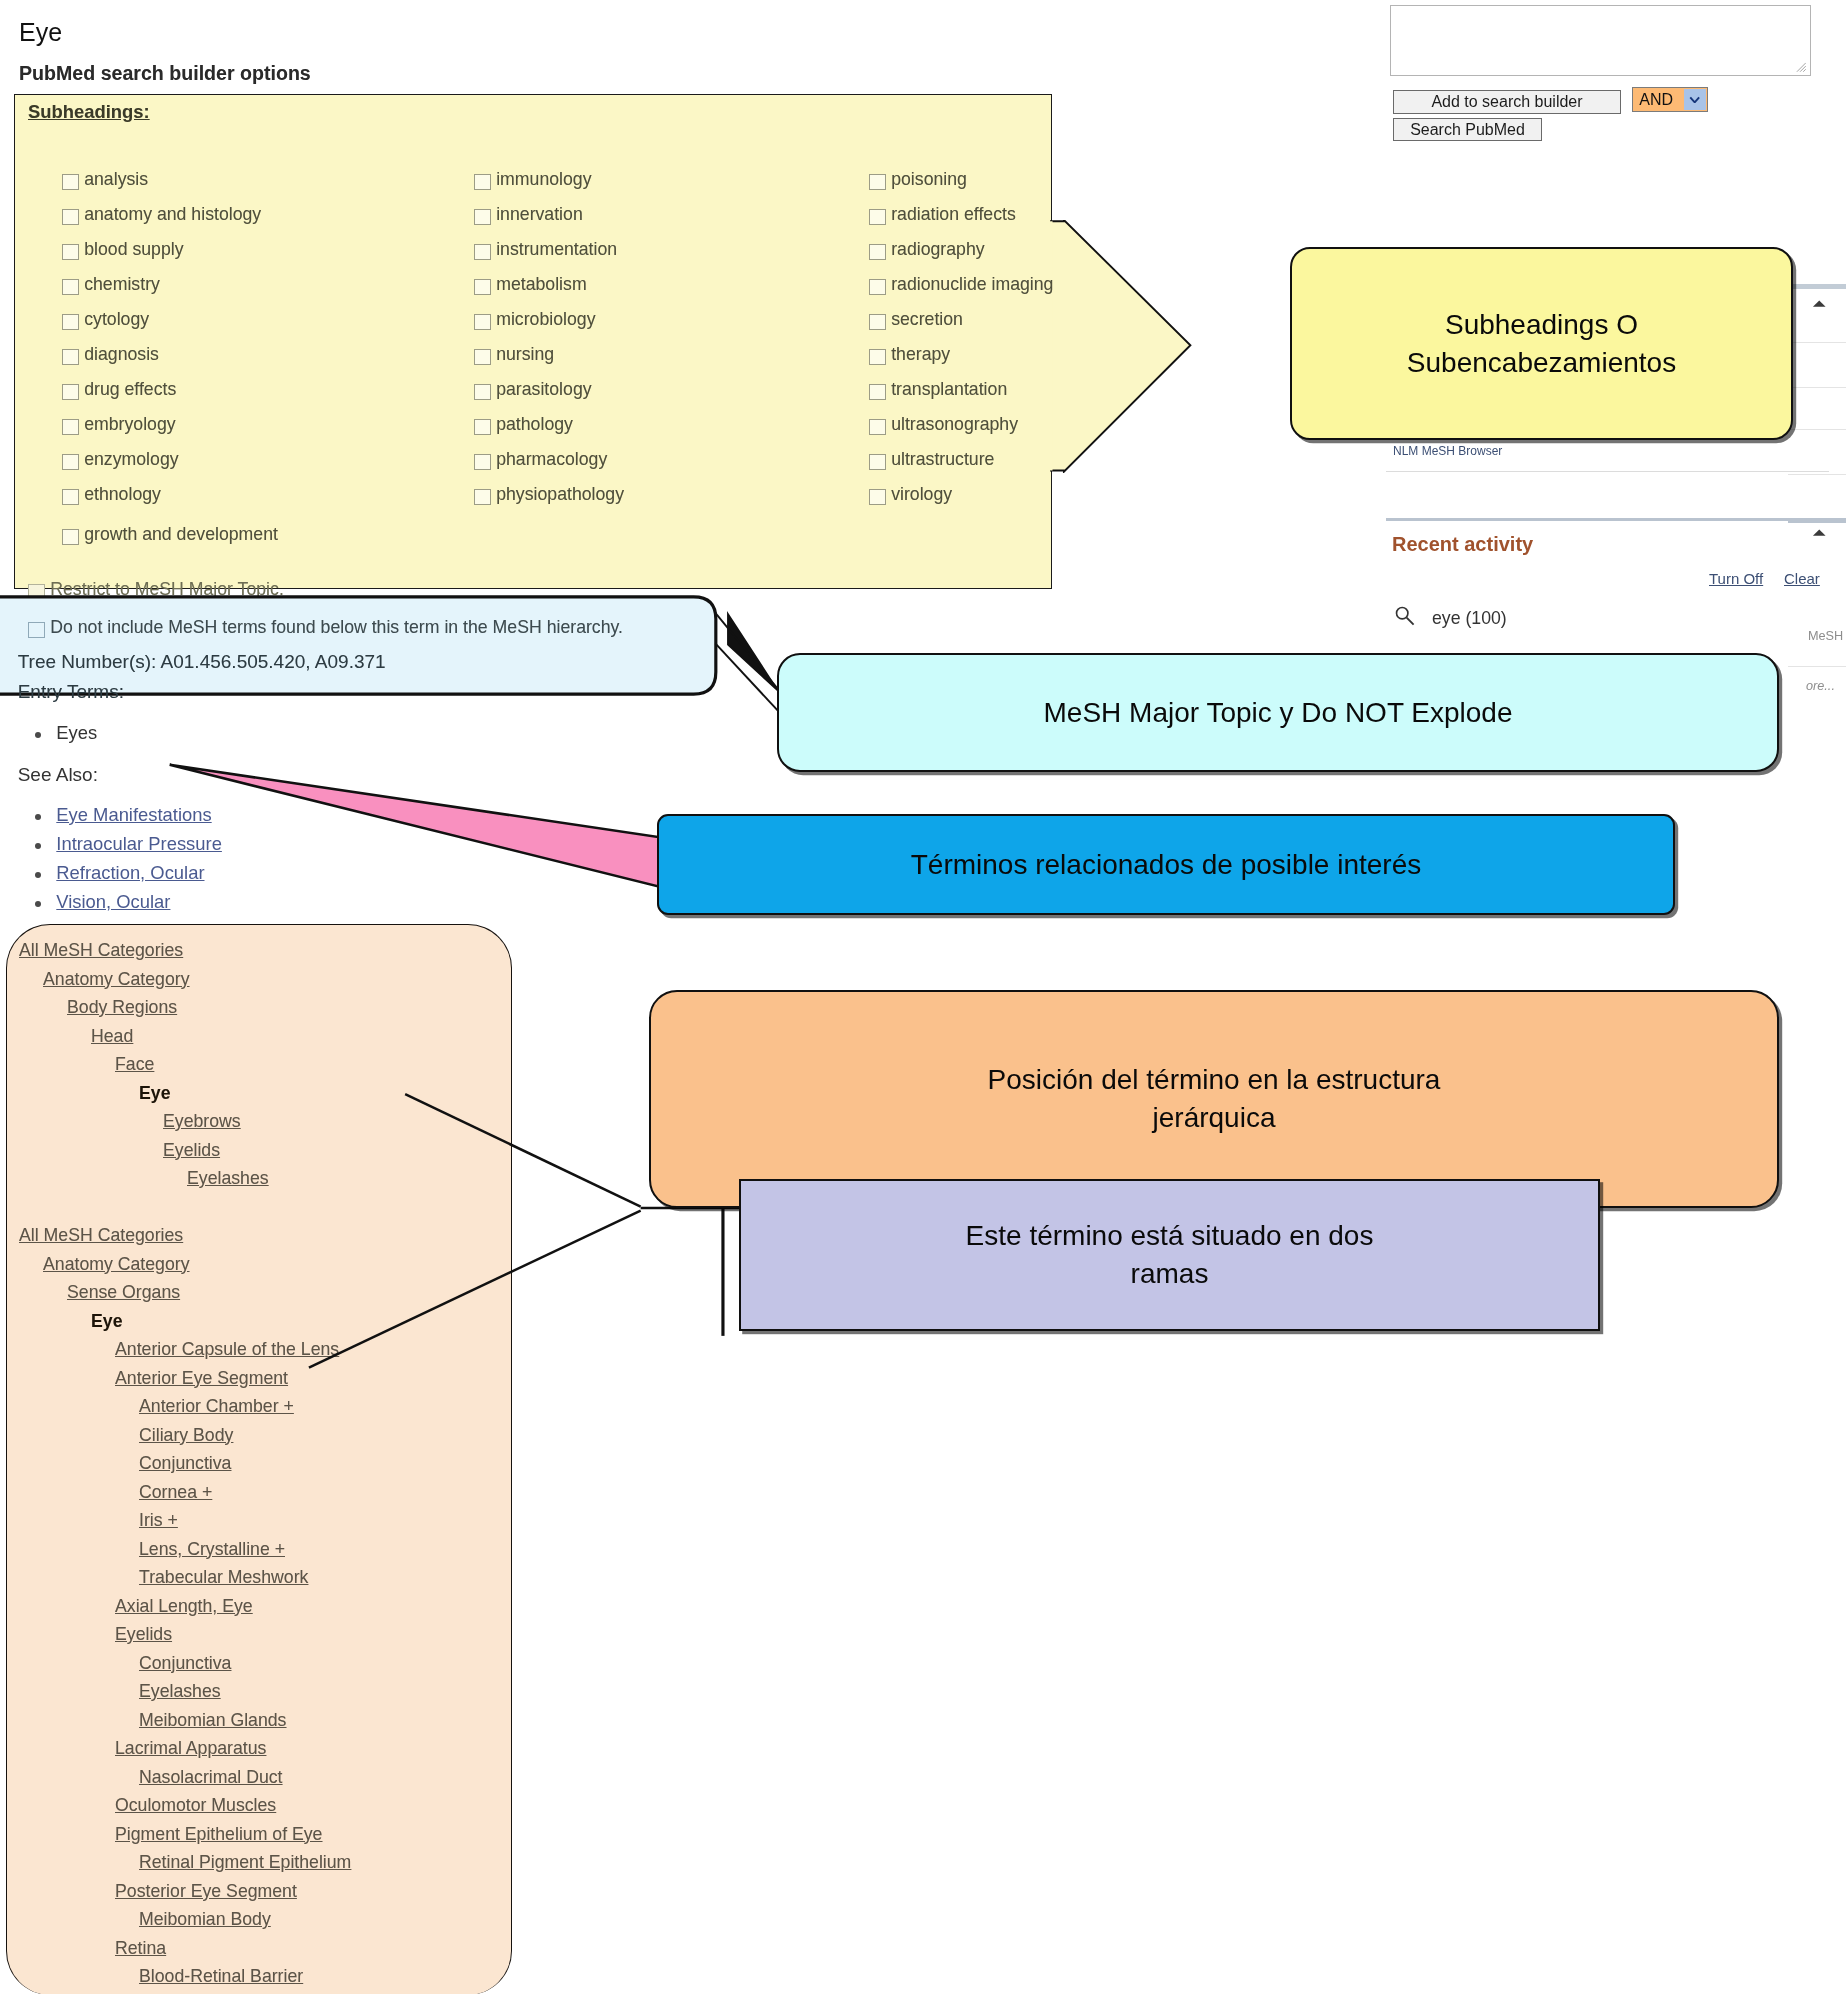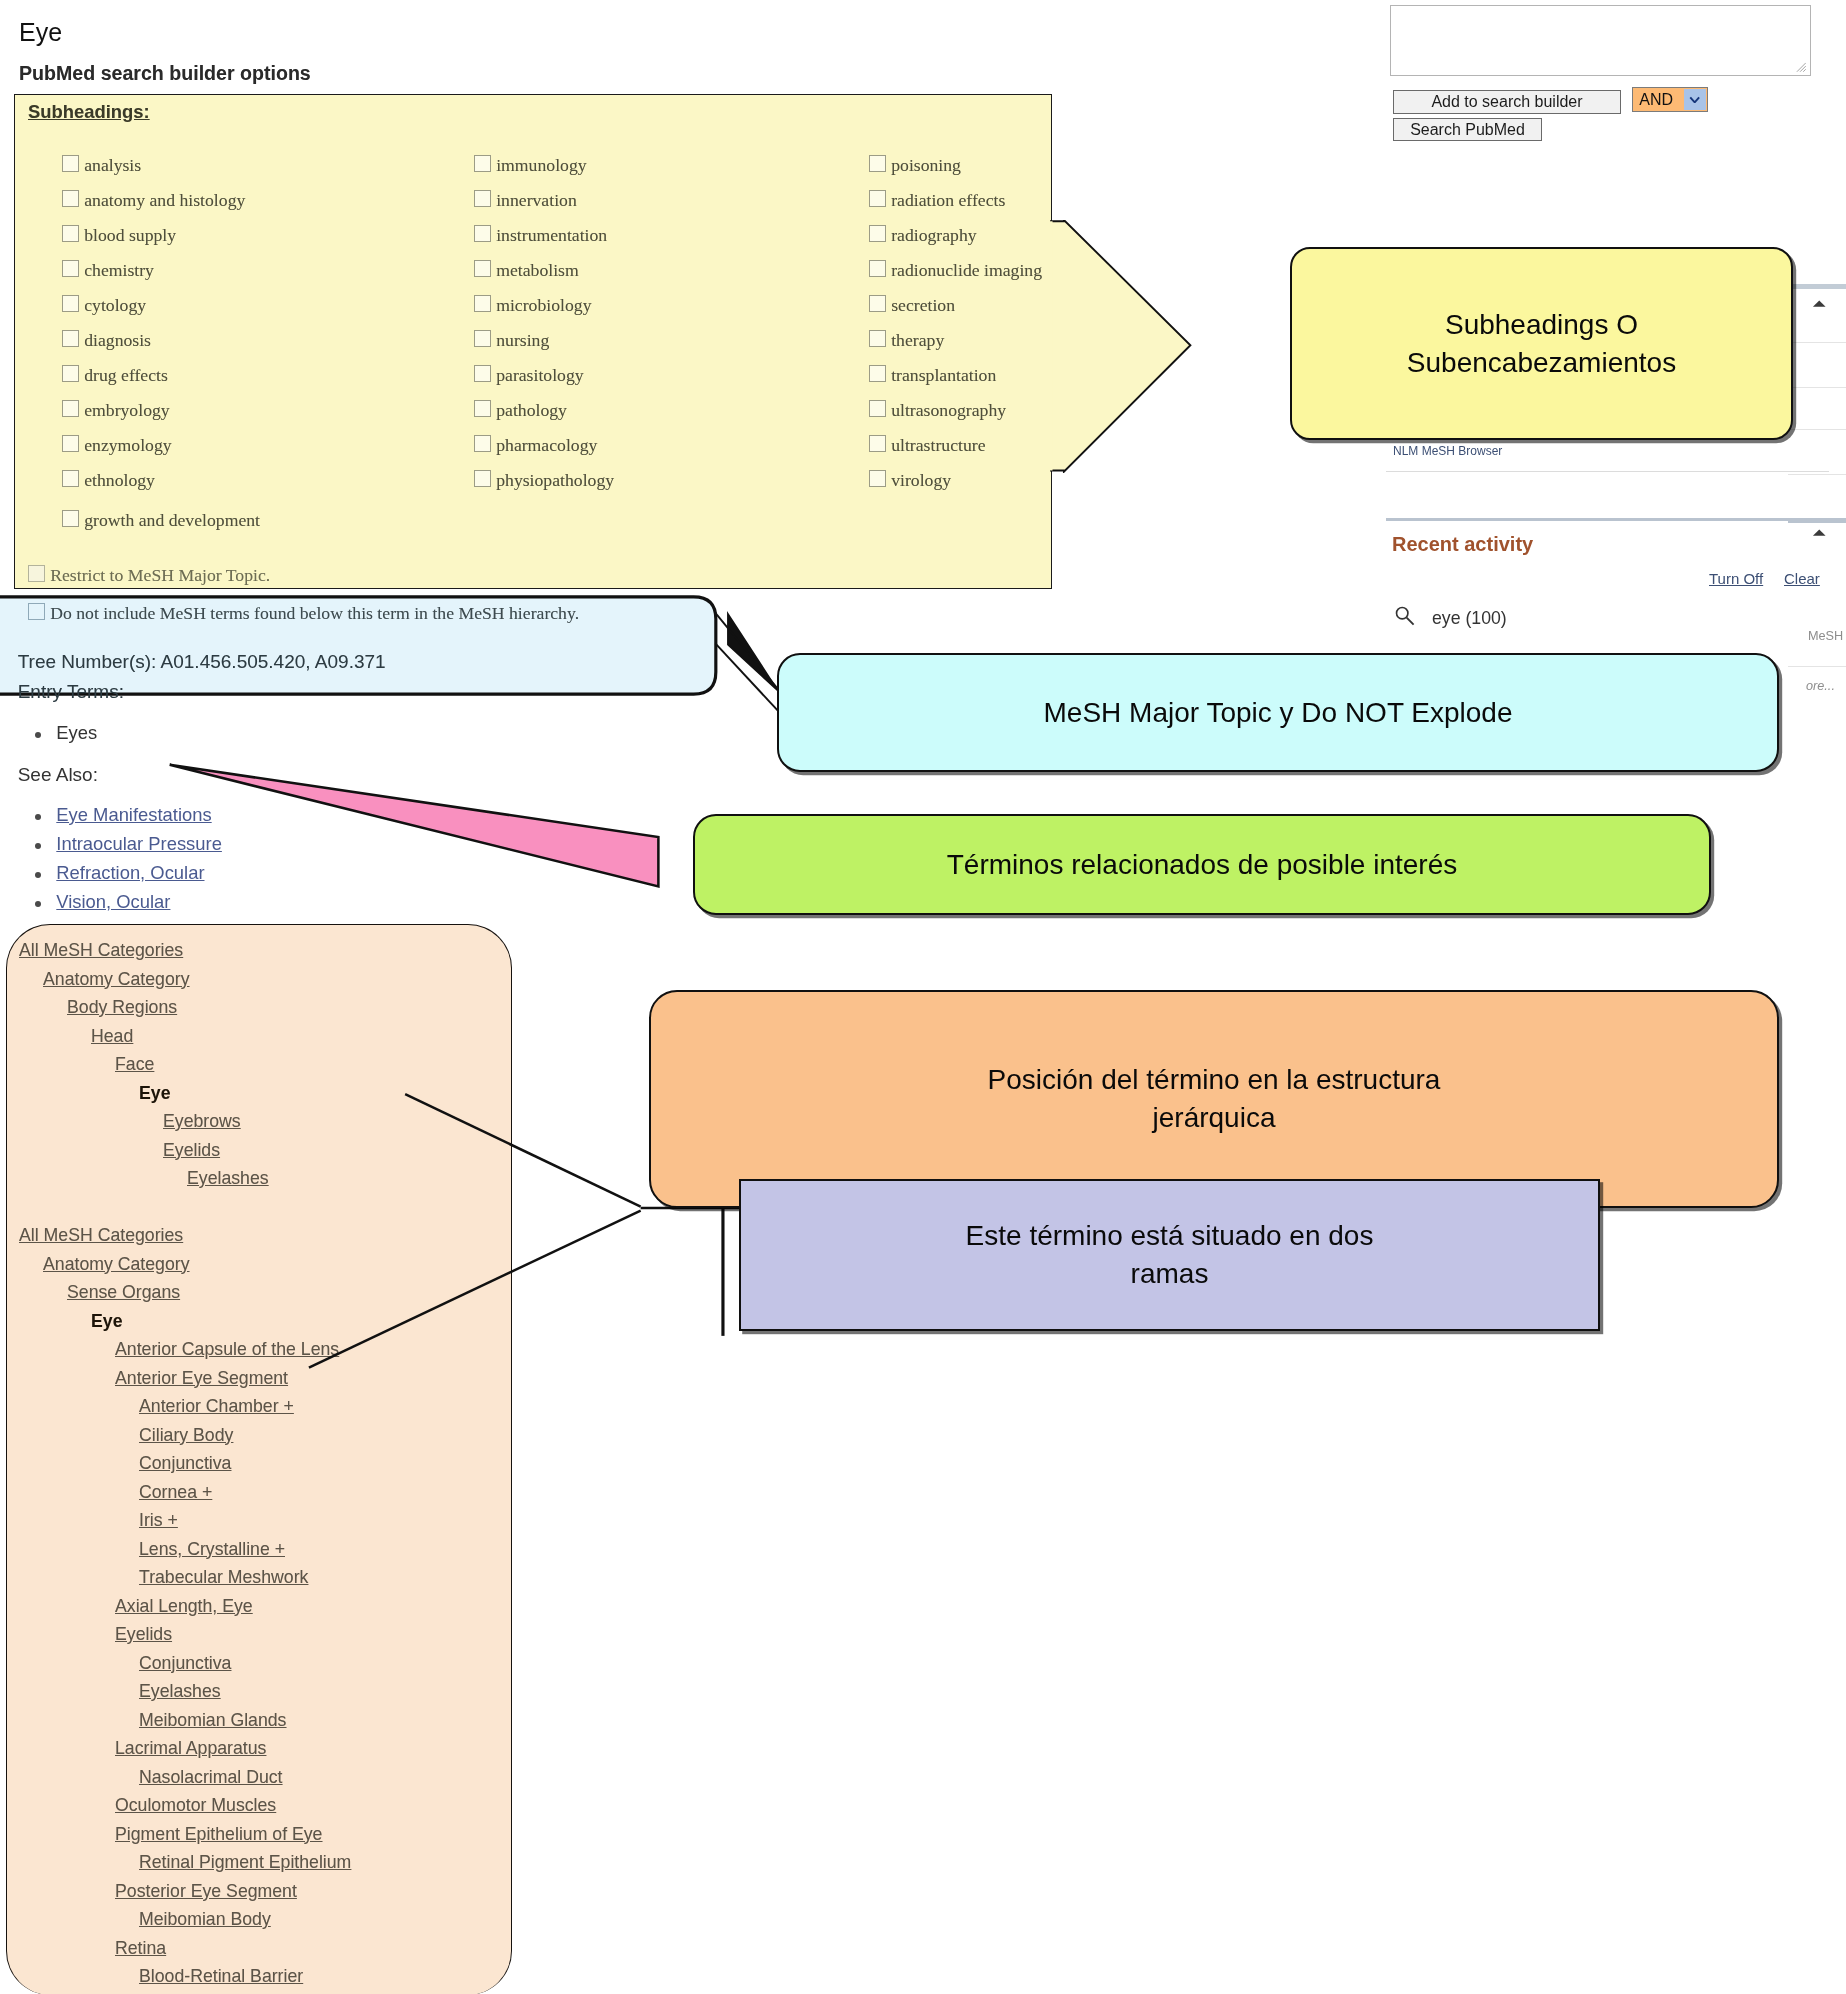--- a/index.html
+++ b/index.html
@@ -31,7 +31,7 @@
   #sh-col-0{left:62px;}
   #sh-col-1{left:474px;}
   #sh-col-2{left:869px;}
-  .sh-item{display:flex;align-items:flex-start;height:35px;font-family:Liberation Serif, serif;}
+  .sh-item{display:flex;align-items:flex-end;height:35px;}
   .sh-box{
     width:16.5px;height:16.5px;border:1.3px solid #9c9c86;background:#fdfce9;
     box-sizing:border-box;margin-right:5.7px;flex:0 0 auto;

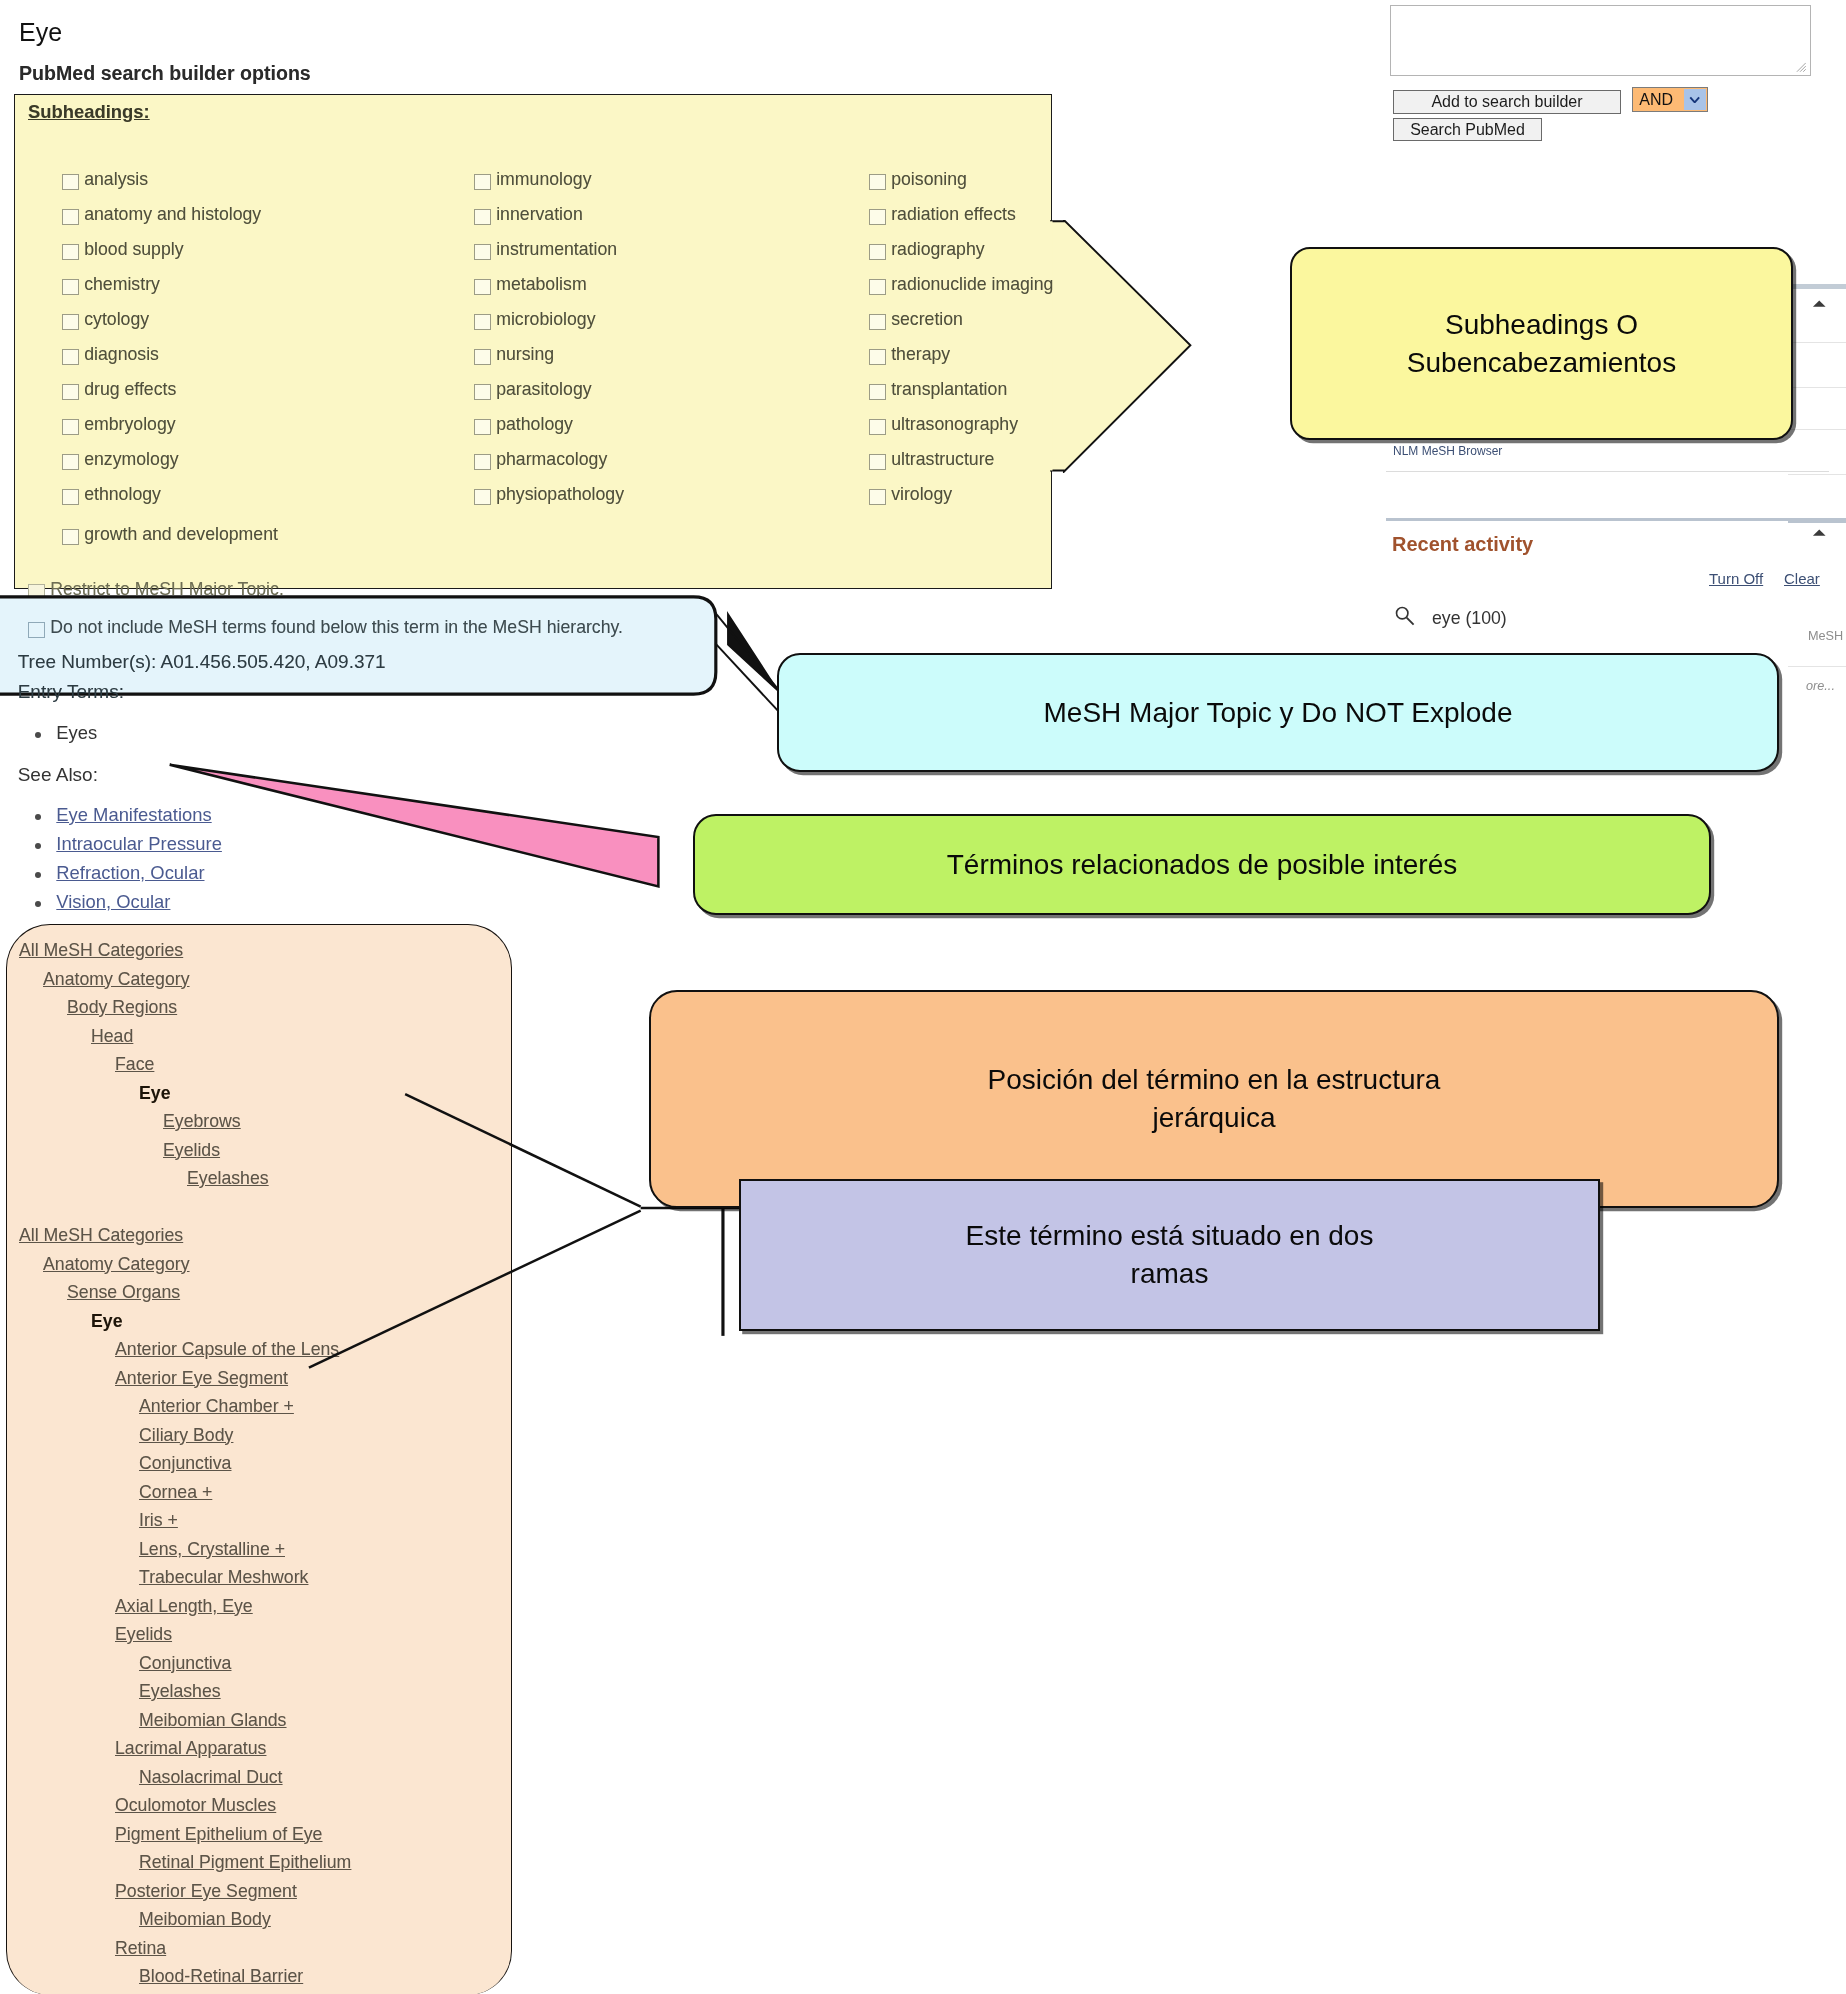--- a/index.html
+++ b/index.html
@@ -143,9 +143,8 @@
   }
   #callout-related-terms{
     left:657px;top:814px;width:1018px;height:101px;
-    background:#bef264;border-radius:23px;
+    background:#0ea5e9;border-radius:11px;
     box-shadow:3.2px 3.2px 0 rgba(0,0,0,0.55);
-    margin-left:36px;
   }
   #callout-position{
     left:649px;top:990px;width:1130px;height:218px;

